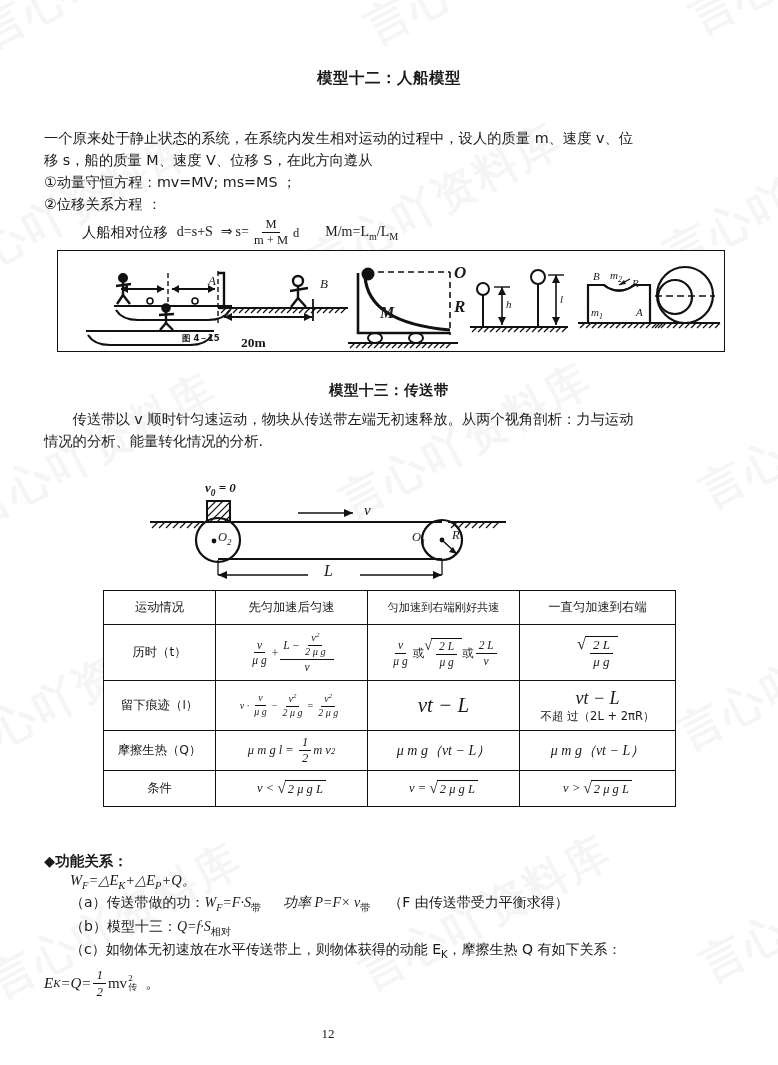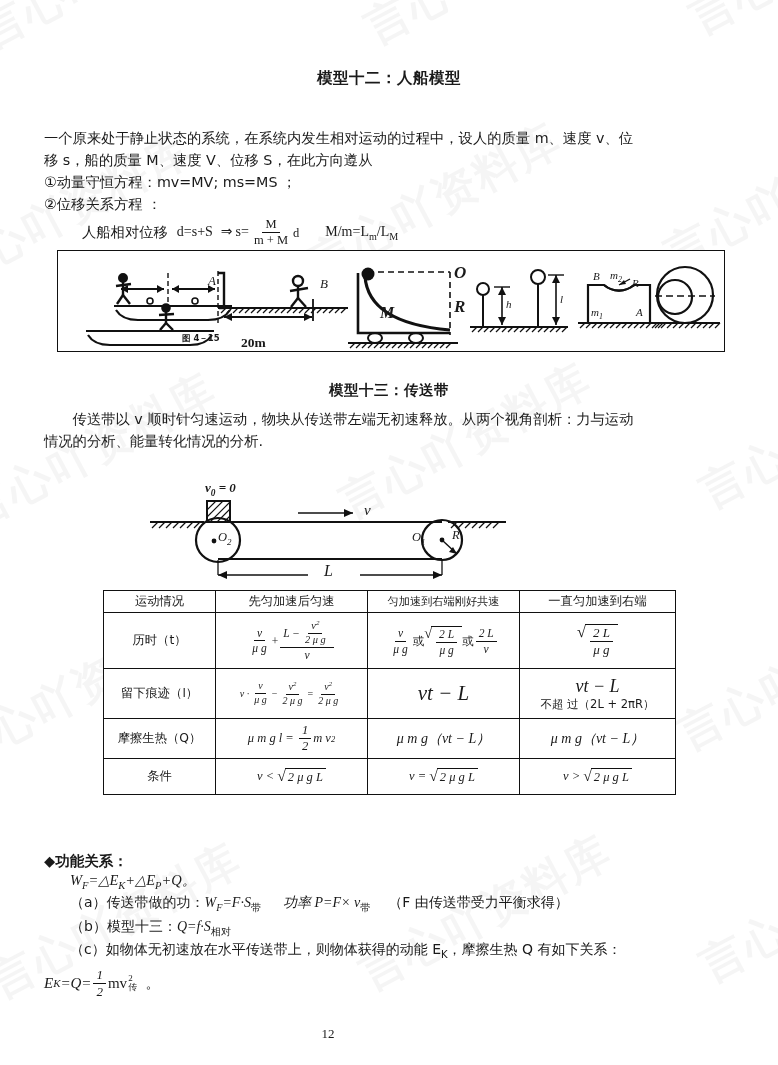--- a/index.html
+++ b/index.html
@@ -99,7 +99,7 @@
   table.belt thead td {
     font-size:12.3px;
     font-weight:500;
-    padding:2px 3px;
+    padding:8px 3px;
   }
   table.belt td.math {
     font-family:"Liberation Serif", serif;

